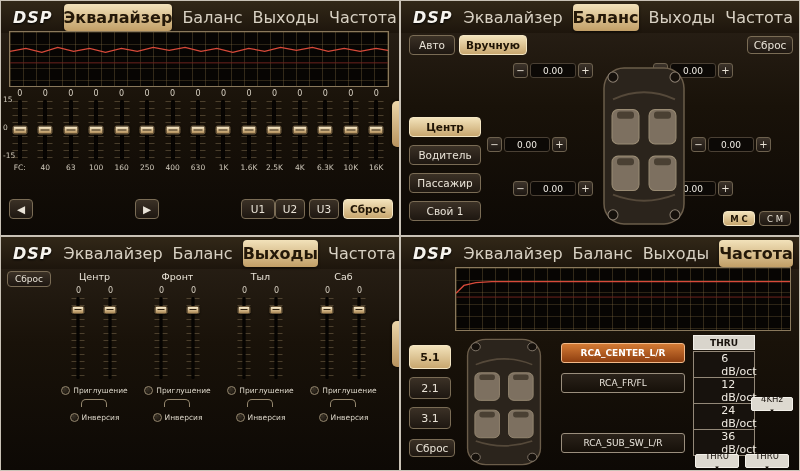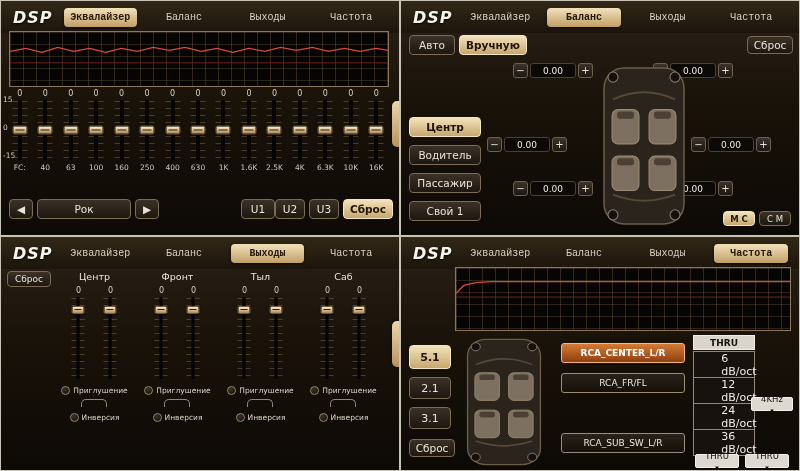--- a/index.html
+++ b/index.html
@@ -11,7 +11,7 @@
   .hdr { position:absolute; top:0; left:0; right:0; height:28px; display:flex; align-items:center; padding:16px 6px;
          background:linear-gradient(180deg,#322818,#1d150c); }
   .logo { font-size:16px; font-style:italic; font-weight:bold; color:#f7f4ee; letter-spacing:1px; margin:0 6px; text-shadow:0 1px 2px #000; }
-  .tab { flex:1; text-align:center; margin:0 5px; padding:4px 0; font-size:10px; color:#d8d1c3; border-radius:4px; white-space:nowrap;font-family:Liberation Mono, monospace; }
+  .tab { flex:1; text-align:center; margin:0 5px; padding:4px 0; font-size:16px; color:#d8d1c3; border-radius:4px; white-space:nowrap; }
   .tab.active { background:linear-gradient(180deg,#f2e2ba,#c19e66); color:#241808; font-weight:bold; box-shadow:0 1px 3px rgba(0,0,0,.6); }
   
   .btn { position:absolute; display:flex; align-items:center; justify-content:center;

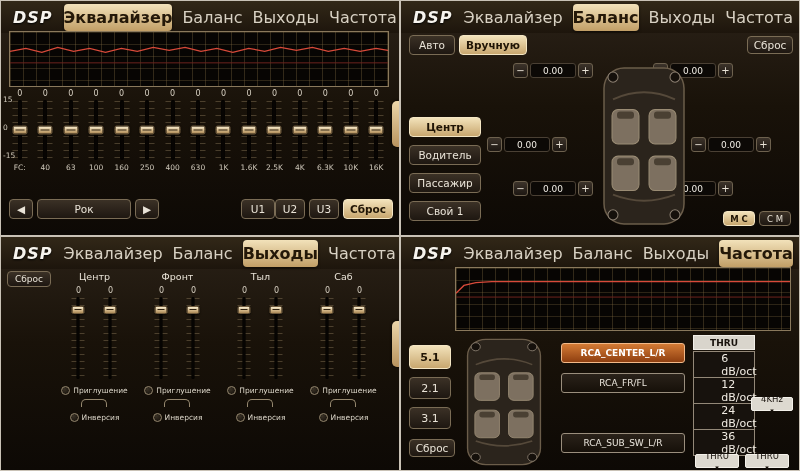--- a/index.html
+++ b/index.html
@@ -246,7 +246,6 @@
     </div>
 
     <button class="btn" style="left:8px;top:198px;width:24px;height:20px">◀</button>
-    <button class="btn" style="left:36px;top:198px;width:94px;height:20px">Рок</button>
     <button class="btn" style="left:134px;top:198px;width:24px;height:20px">▶</button>
     <button class="btn" style="left:240px;top:198px;width:34px;height:20px">U1</button>
     <button class="btn" style="left:274px;top:198px;width:30px;height:20px">U2</button>

